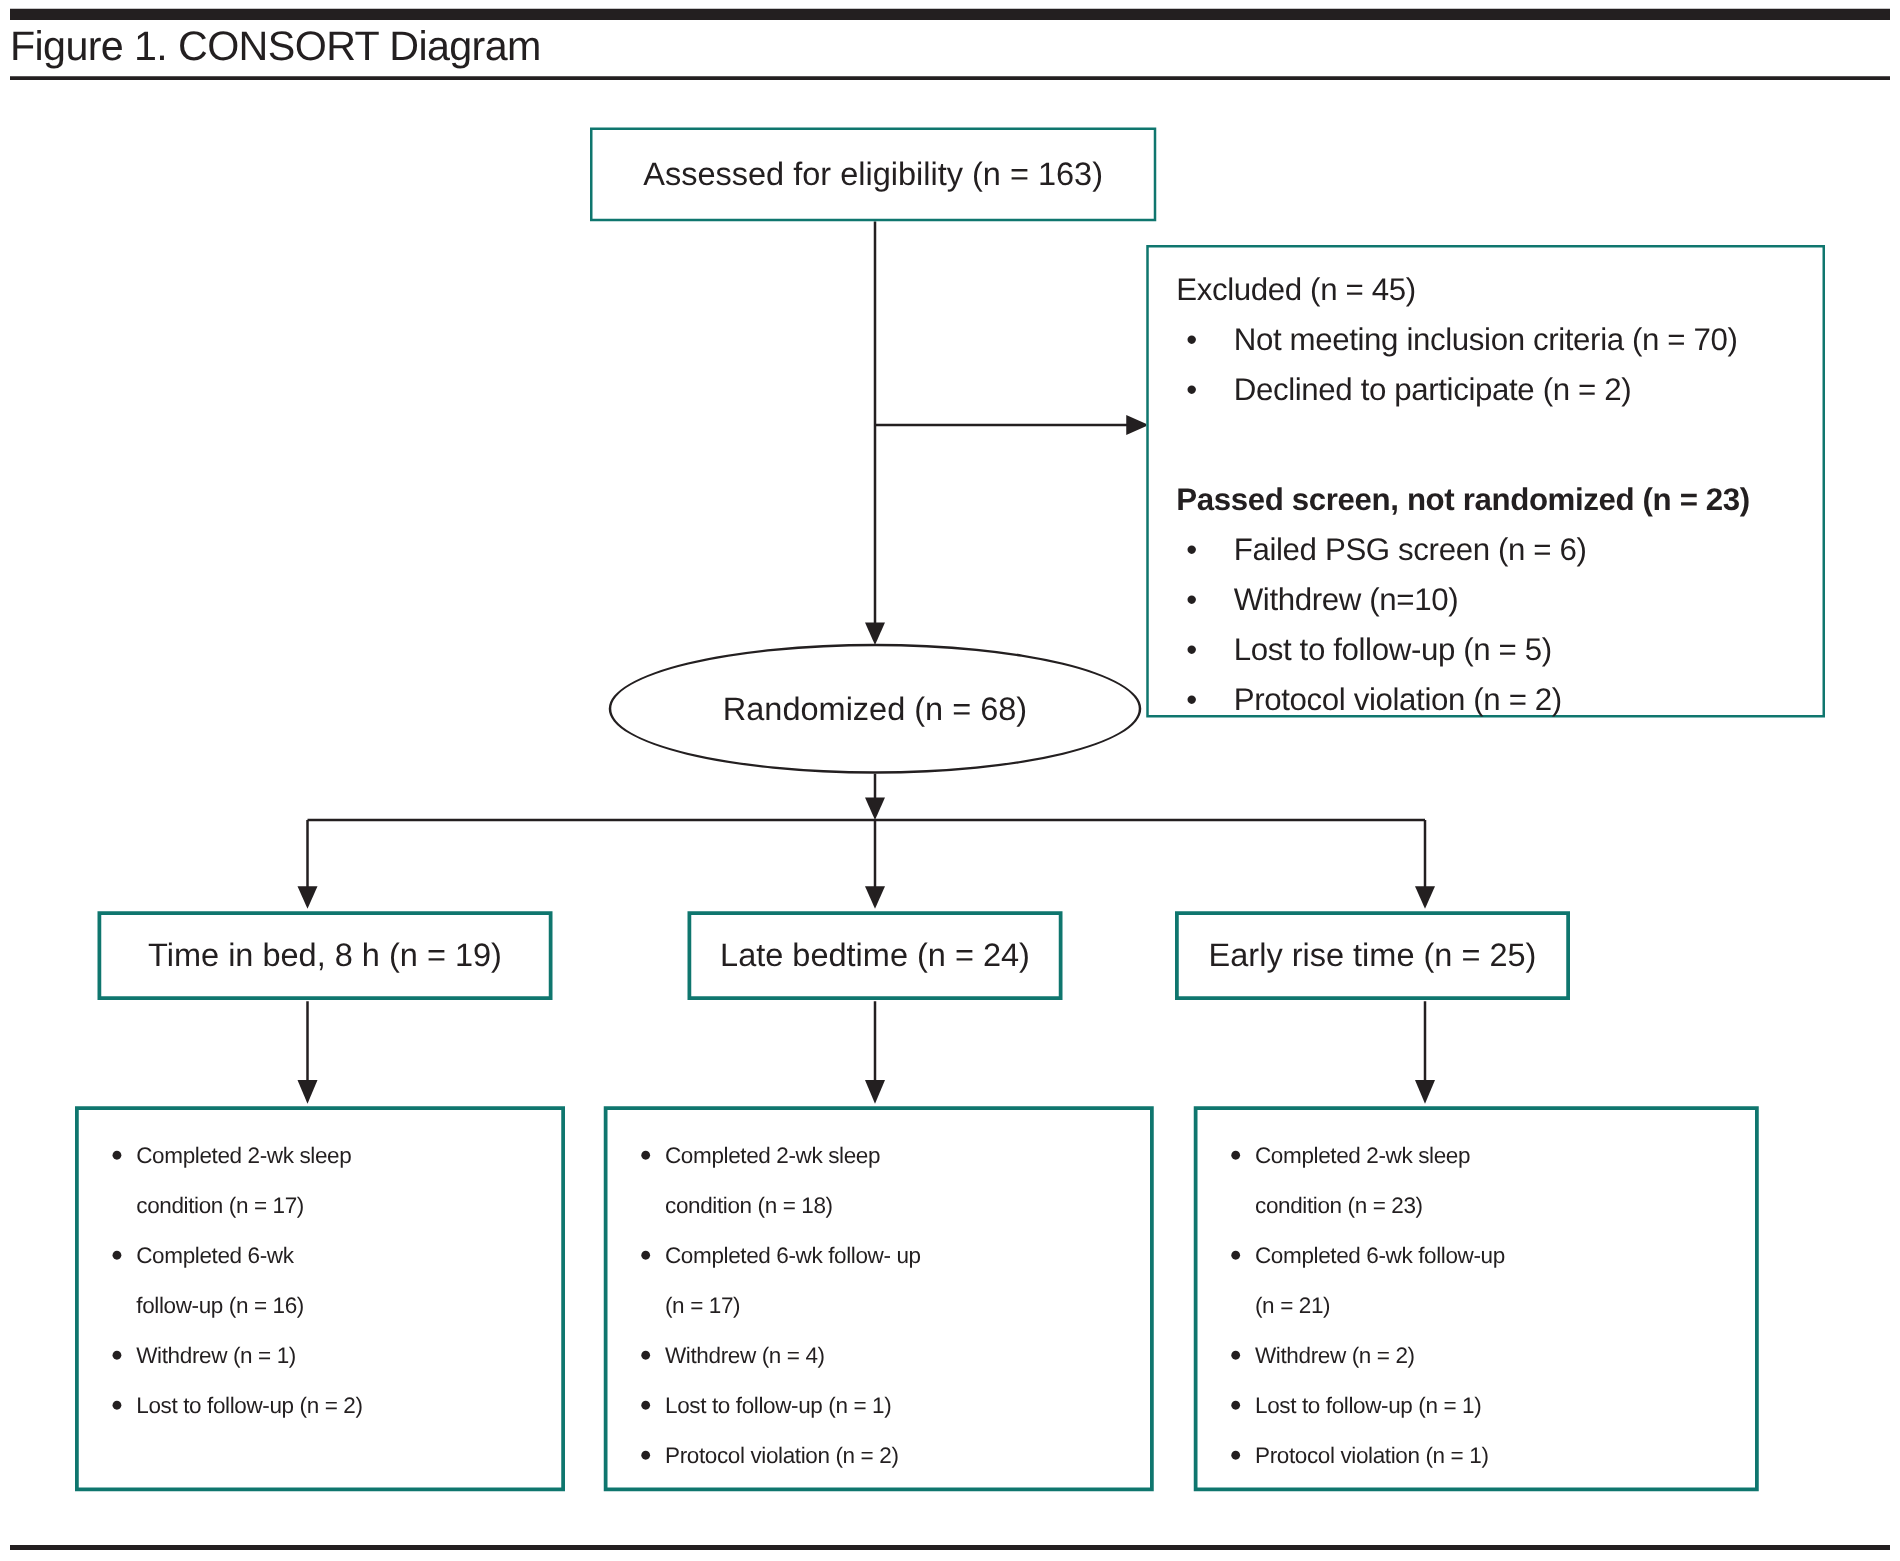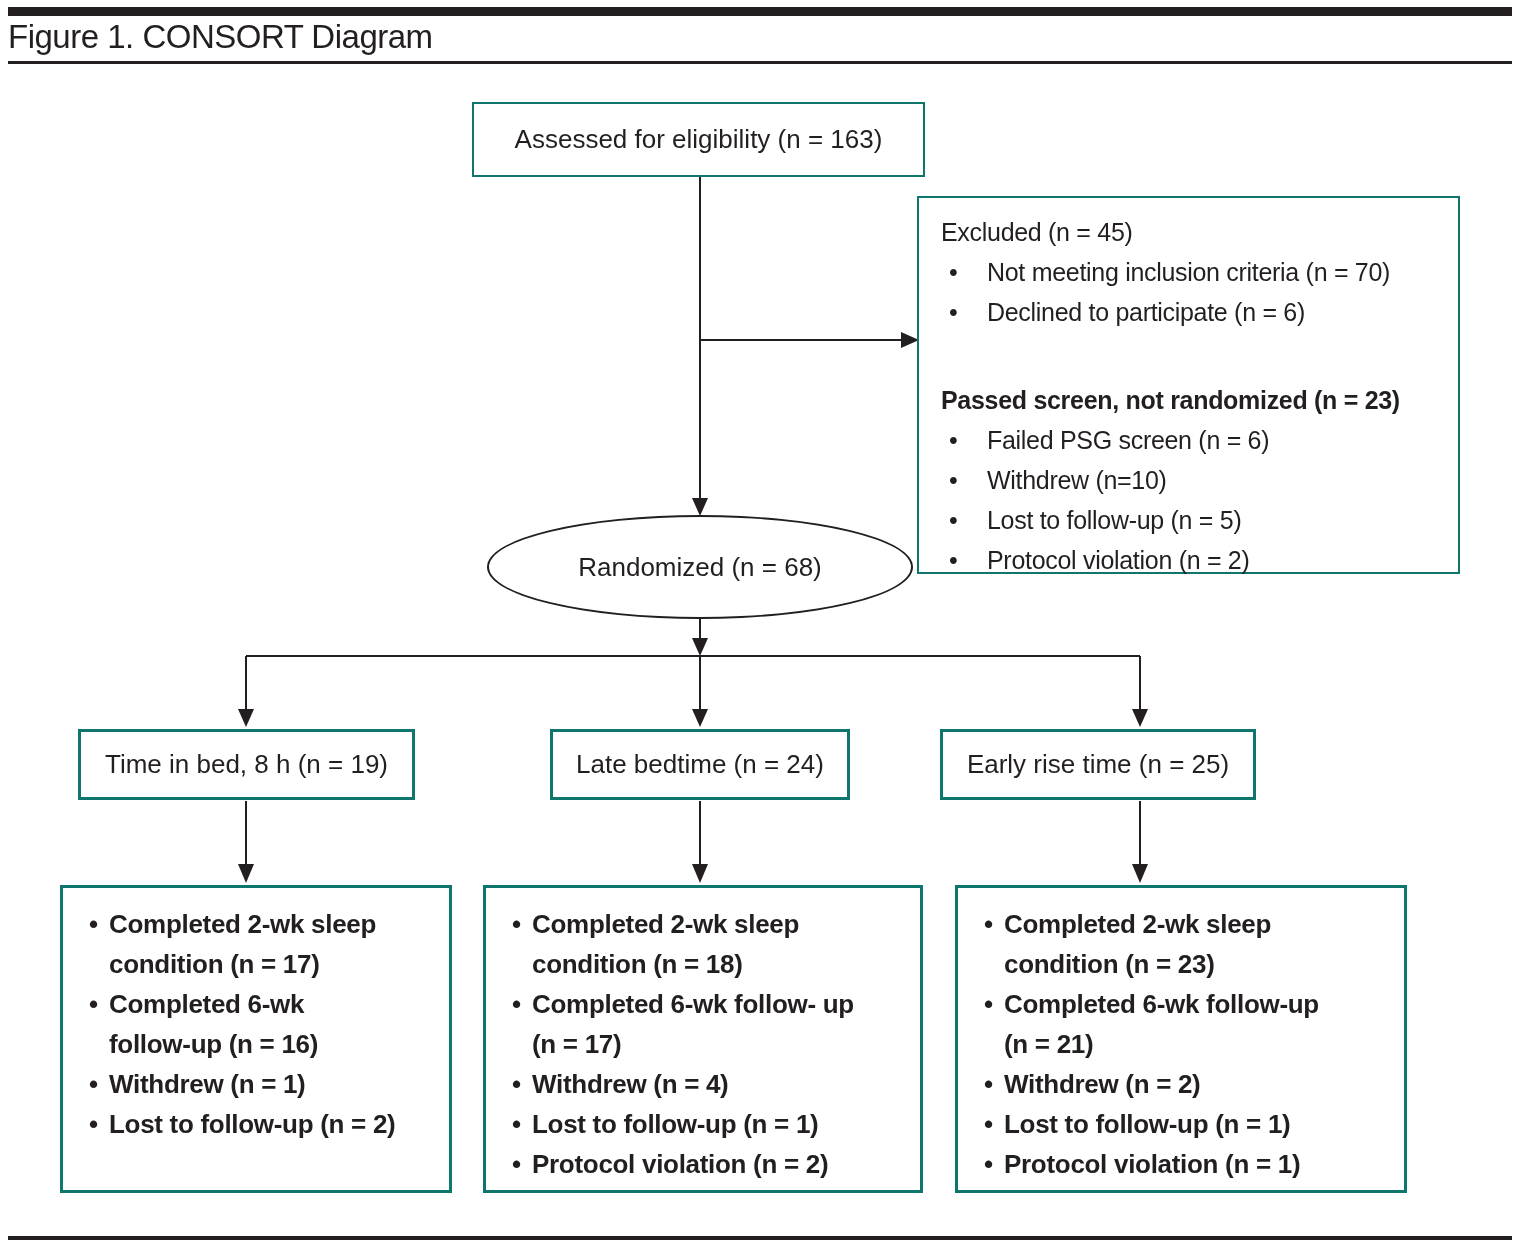--- a/index.html
+++ b/index.html
@@ -91,7 +91,7 @@
     <div class="ex-heading">Excluded (n = 45)</div>
     <ul class="blist">
       <li>Not meeting inclusion criteria (n = 70)</li>
-      <li>Declined to participate (n = 6)</li>
+      <li>Declined to participate (n = 2)</li>
     </ul>
     <div class="ex-heading second">Passed screen, not randomized (n = 23)</div>
     <ul class="blist">

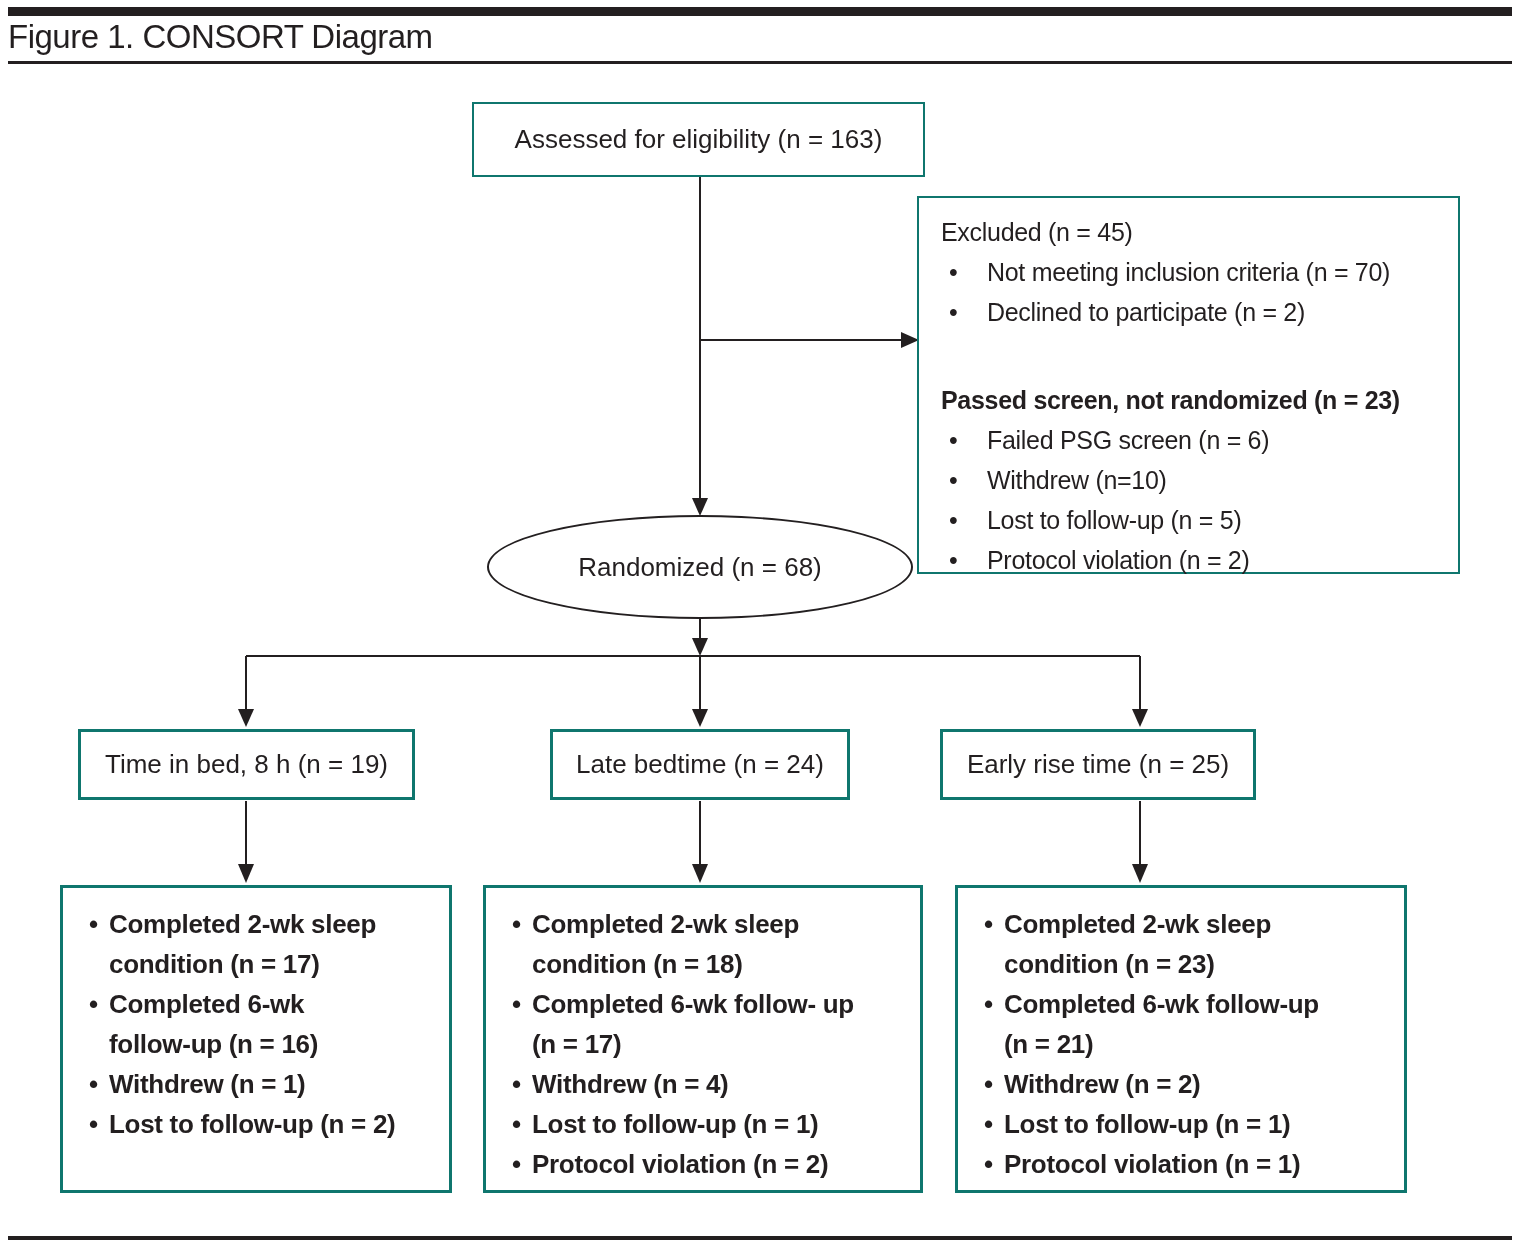--- a/index.html
+++ b/index.html
@@ -106,7 +106,7 @@
     <span>Randomized (n = 68)</span>
   </div>
 
-  <div class="box thick center-label" style="left:78px;top:729px;width:337px;height:71px;">
+  <div class="box thick center-label" style="left:78px;top:729px;width:364px;height:71px;">
     <span>Time in bed, 8 h (n = 19)</span>
   </div>
   <div class="box thick center-label" style="left:550px;top:729px;width:300px;height:71px;">

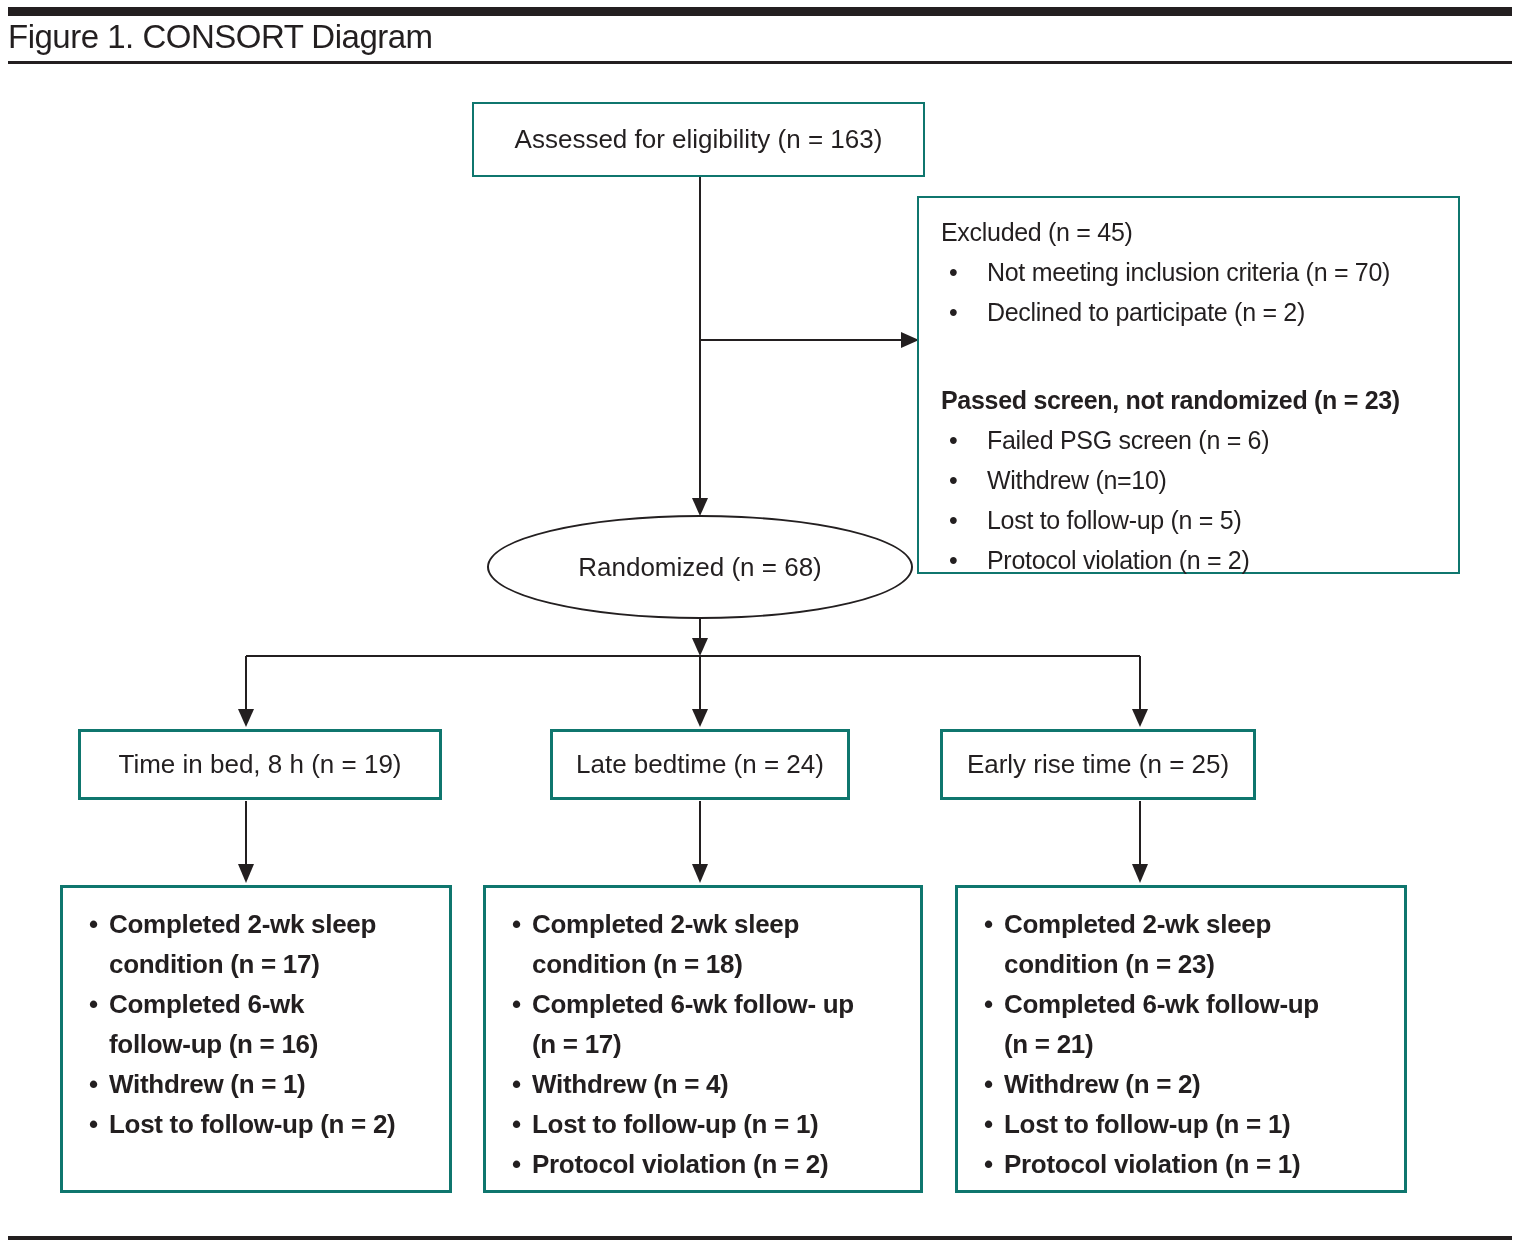--- a/index.html
+++ b/index.html
@@ -41,7 +41,7 @@
   }
   
   .outcomes{padding:16px 8px 0 0;}
-  .outcomes ul.blist li{font-size:26px;letter-spacing:-0.3px;font-weight:bold;}
+  .outcomes ul.blist li{font-size:18px;letter-spacing:-0.3px;}
   .outcomes ul.blist li::before{left:26px;font-size:26px;}
 </style>
 </head>

